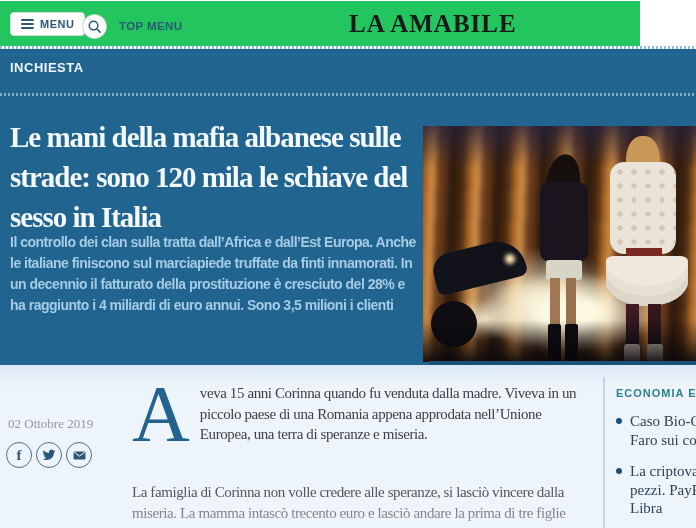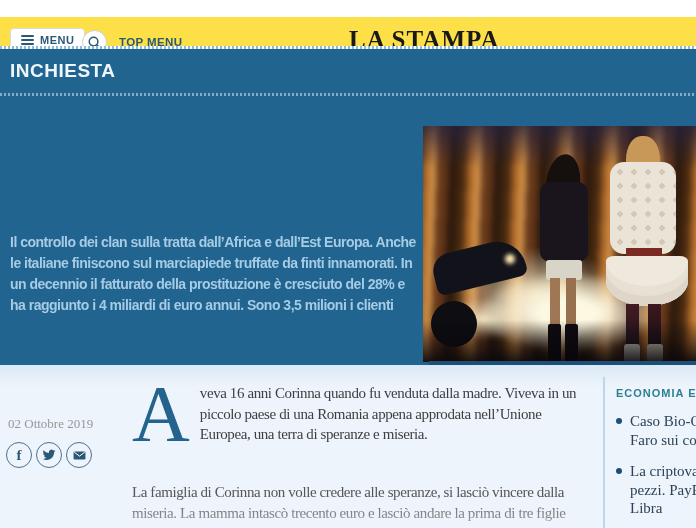--- a/index.html
+++ b/index.html
@@ -9,7 +9,7 @@
     background:#fff; font-family:"Liberation Sans", sans-serif;
   }
   
-  .topbar { position:absolute; left:0; top:17px; width:696px; height:46px; background:#fde047; }
+  .topbar { position:absolute; left:0; top:1px; width:640px; height:46px; background:#22c55e; }
   .menu-btn {
     position:absolute; left:10px; top:11px; height:24px; padding:0 10px;
     background:#fff; border:1px solid #dcdcdc; border-radius:4px;

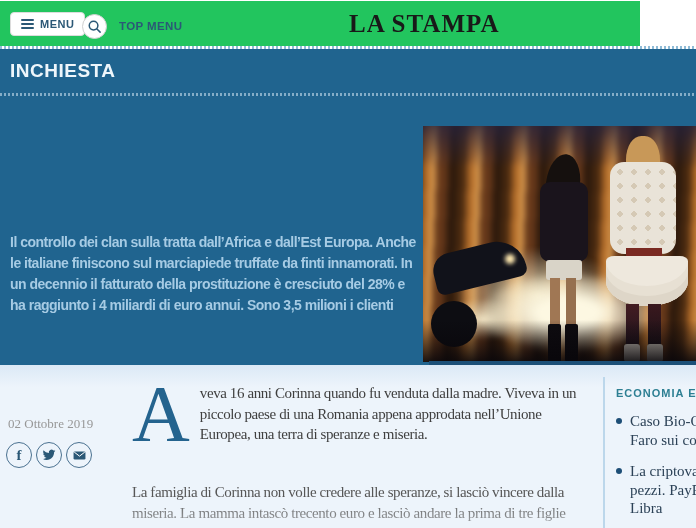--- a/index.html
+++ b/index.html
@@ -129,7 +129,7 @@
       </svg>
     </button>
     <a class="topnews" href="#">TOP MENU</a>
-    <div class="logo">LA STAMPA</div>
+    <div class="logo">LA AMABILE</div>
   </header>
 
   <div class="dash-top"></div>

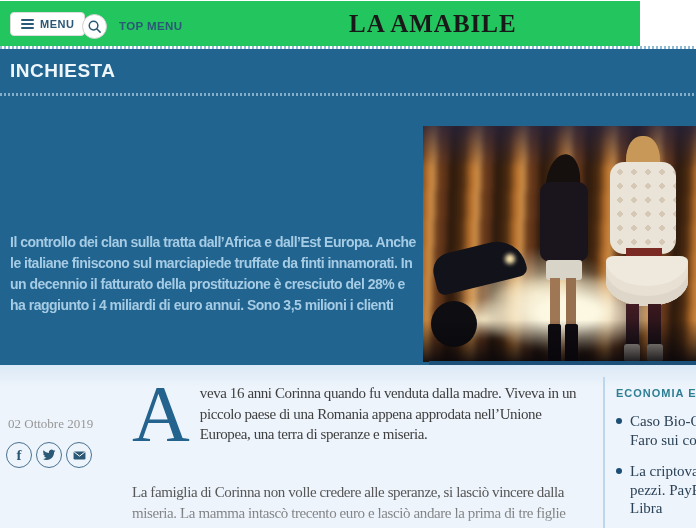--- a/index.html
+++ b/index.html
@@ -31,7 +31,7 @@
     background:repeating-linear-gradient(90deg,#8fbbd6 0 2px,#ffffff 2px 4px); }
   
   .hero { position:absolute; left:0; top:49px; width:696px; height:316px; background:#20648f; overflow:hidden; }
-  .inchiesta { position:absolute; left:10px; top:11px; font-size:19px; font-weight:bold;
+  .inchiesta { position:absolute; left:10px; top:11px; font-size:13px; font-weight:bold;
     color:#eef6fb; letter-spacing:.5px; }
   .dash-sep { position:absolute; left:0; top:44px; width:696px; height:3px;
     background:repeating-linear-gradient(90deg,rgba(214,233,246,.55) 0 2px,transparent 2px 4px); }

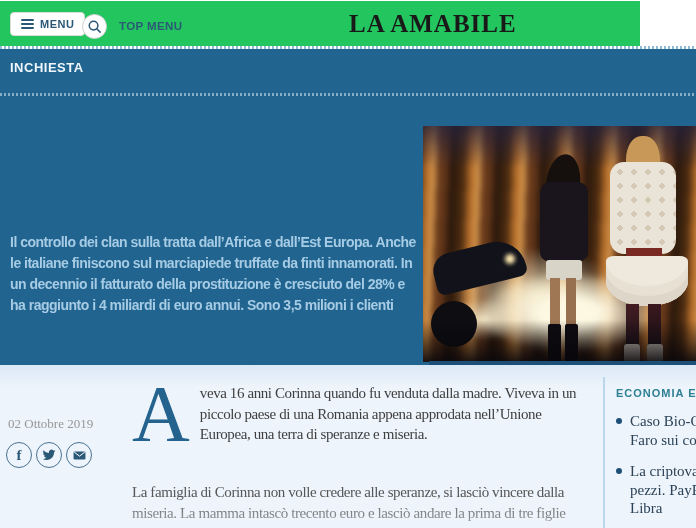--- a/index.html
+++ b/index.html
@@ -137,6 +137,7 @@
   <section class="hero">
     <div class="inchiesta">INCHIESTA</div>
     <div class="dash-sep"></div>
+    <h1 class="headline">Le mani della mafia albanese sulle strade: sono 120 mila le schiave del sesso in Italia</h1>
     <p class="subhead">Il controllo dei clan sulla tratta dall’Africa e dall’Est Europa. Anche le italiane finiscono sul marciapiede truffate da finti innamorati. In un decennio il fatturato della prostituzione è cresciuto del 28% e ha raggiunto i 4 miliardi di euro annui. Sono 3,5 milioni i clienti</p>
 
     <figure class="photo">

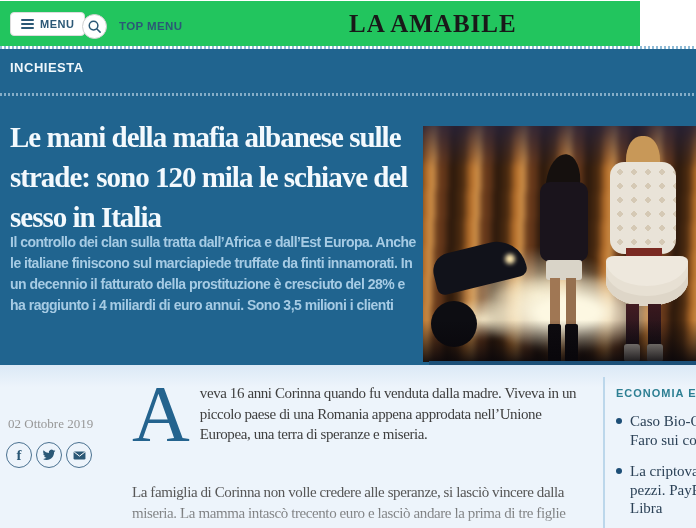--- a/index.html
+++ b/index.html
@@ -191,7 +191,7 @@
 
     <article class="article">
       <span class="dropcap">A</span>
-      <p class="p1">veva 16 anni Corinna quando fu venduta dalla madre. Viveva in un piccolo paese di una Romania appena approdata nell’Unione Europea, una terra di speranze e miseria.</p>
+      <p class="p1">veva 15 anni Corinna quando fu venduta dalla madre. Viveva in un piccolo paese di una Romania appena approdata nell’Unione Europea, una terra di speranze e miseria.</p>
       <p class="p2">La famiglia di Corinna non volle credere alle speranze, si lasciò vincere dalla miseria. La mamma intascò trecento euro e lasciò andare la prima di tre figlie nelle mani di un lover boy. Sono i compagni-padroni, innamorati per</p>
     </article>
 

